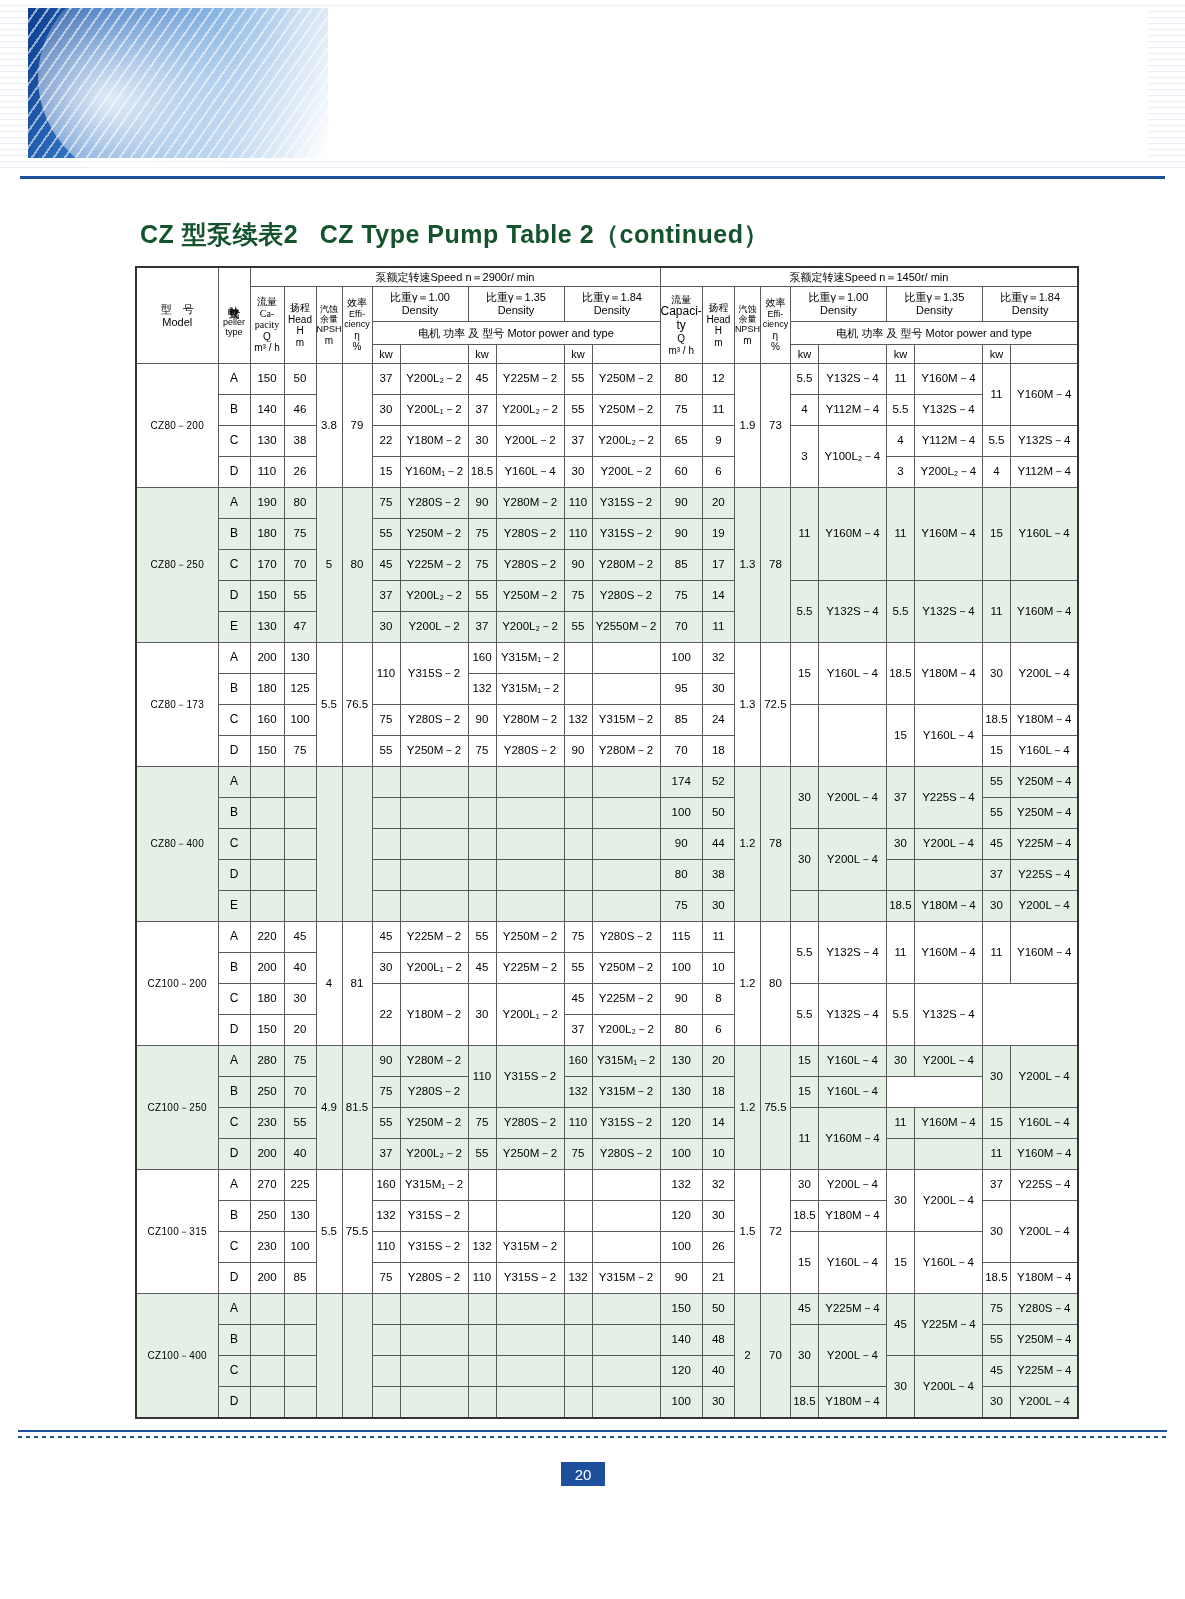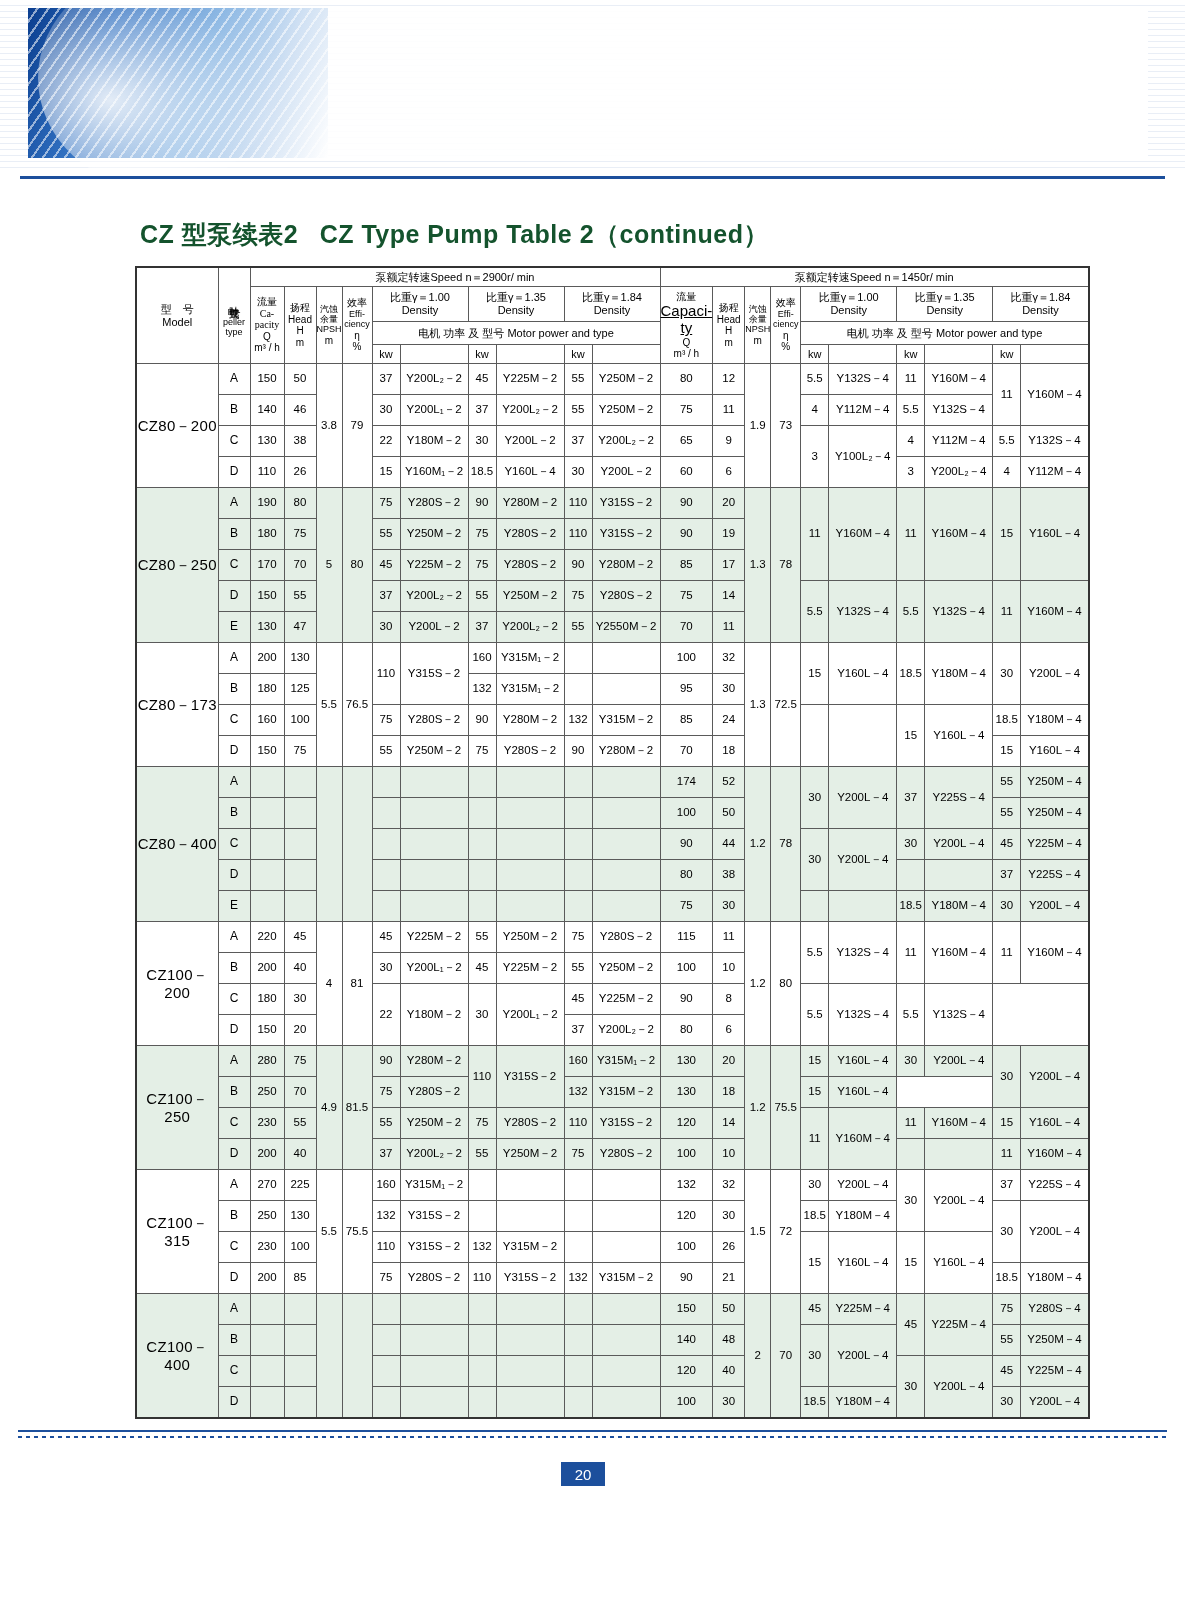--- a/index.html
+++ b/index.html
@@ -191,7 +191,7 @@
 
       <td class="hd vlabel" rowspan="3">
         <div>流量</div>
-        <div style="white-space:pre-line;font-size:15px;text-decoration:underline;">Capaci-
+        <div style="white-space:pre-line;font-size:12px;">Capaci-
 ty</div>
         <div>Q</div>
         <div>m³ / h</div>

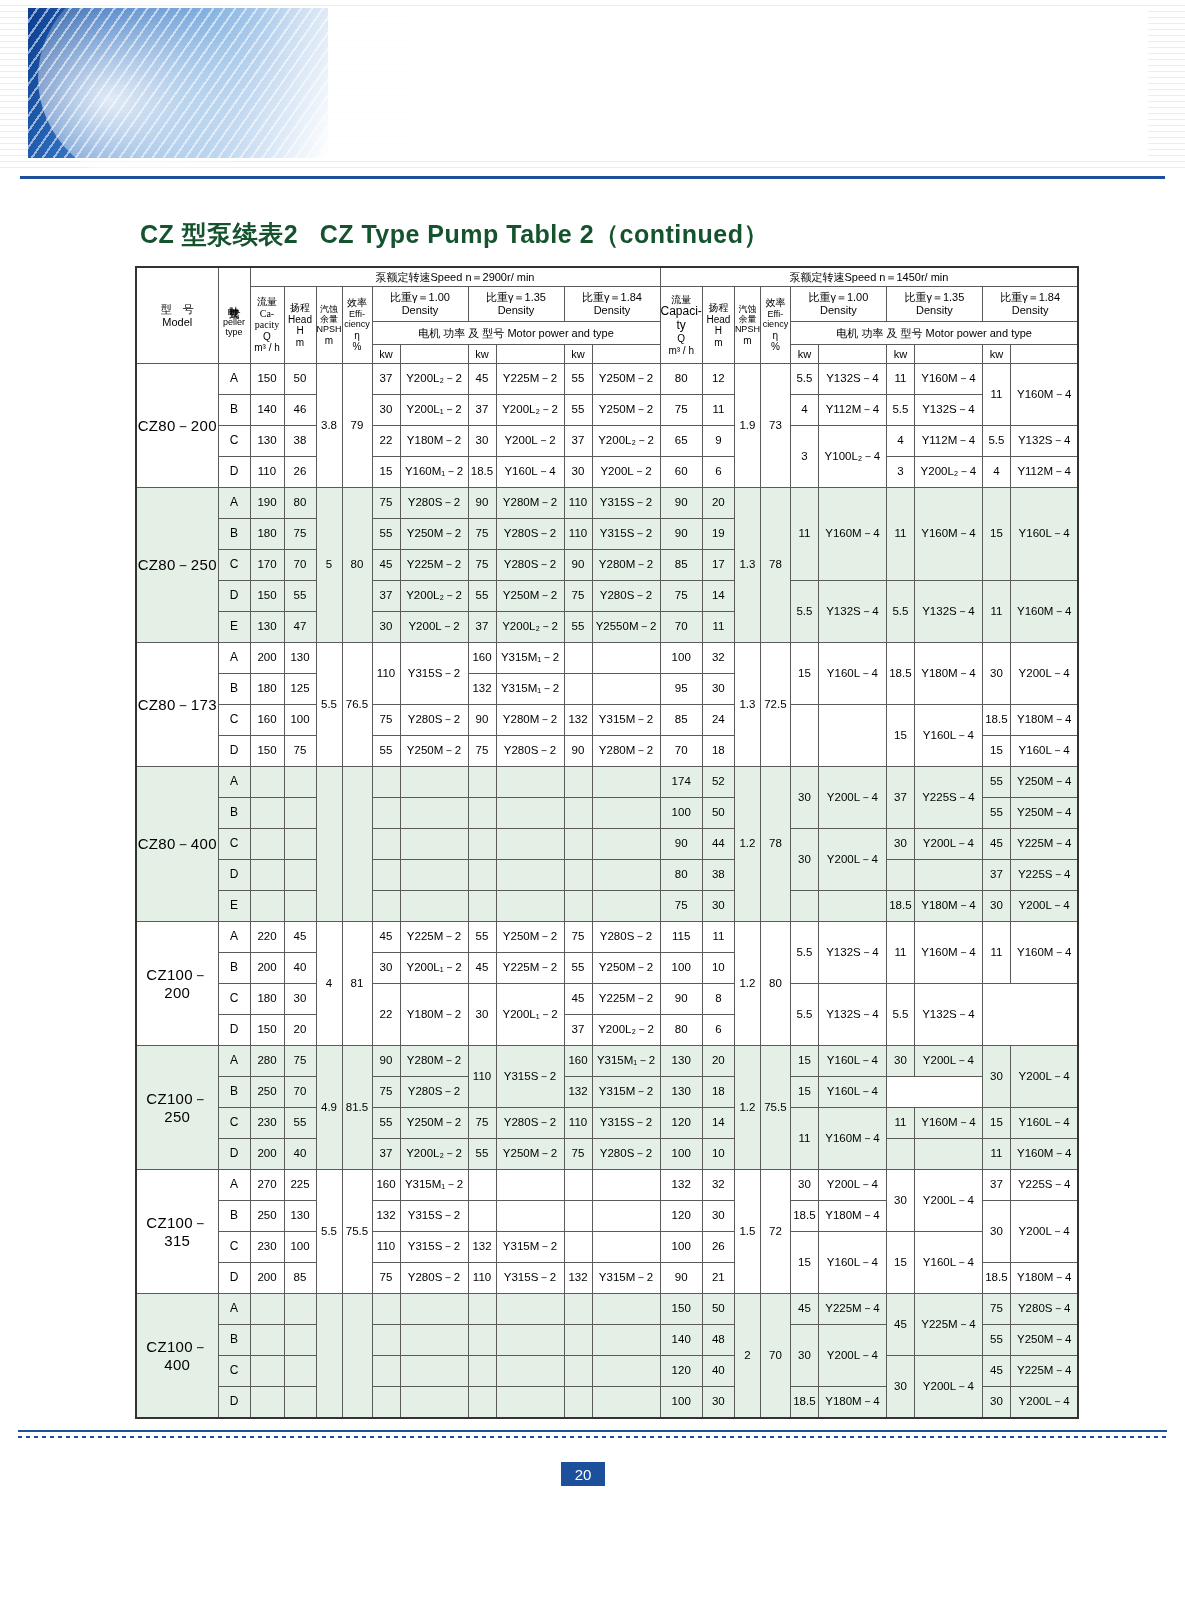--- a/index.html
+++ b/index.html
@@ -79,7 +79,7 @@
   
   tbody td{height:30px;font-size:11.5px;}
   .green{background:#e4efe6;}
-  .model{font-size:15px;letter-spacing:0.3px;margin-left:35px;}
+  .model{font-size:10px;letter-spacing:0.3px;margin-left:35px;}
   .imp{font-size:12px;}
   .mtype{font-size:11.5px;white-space:nowrap;}
   .kwv{font-size:11.5px;}

